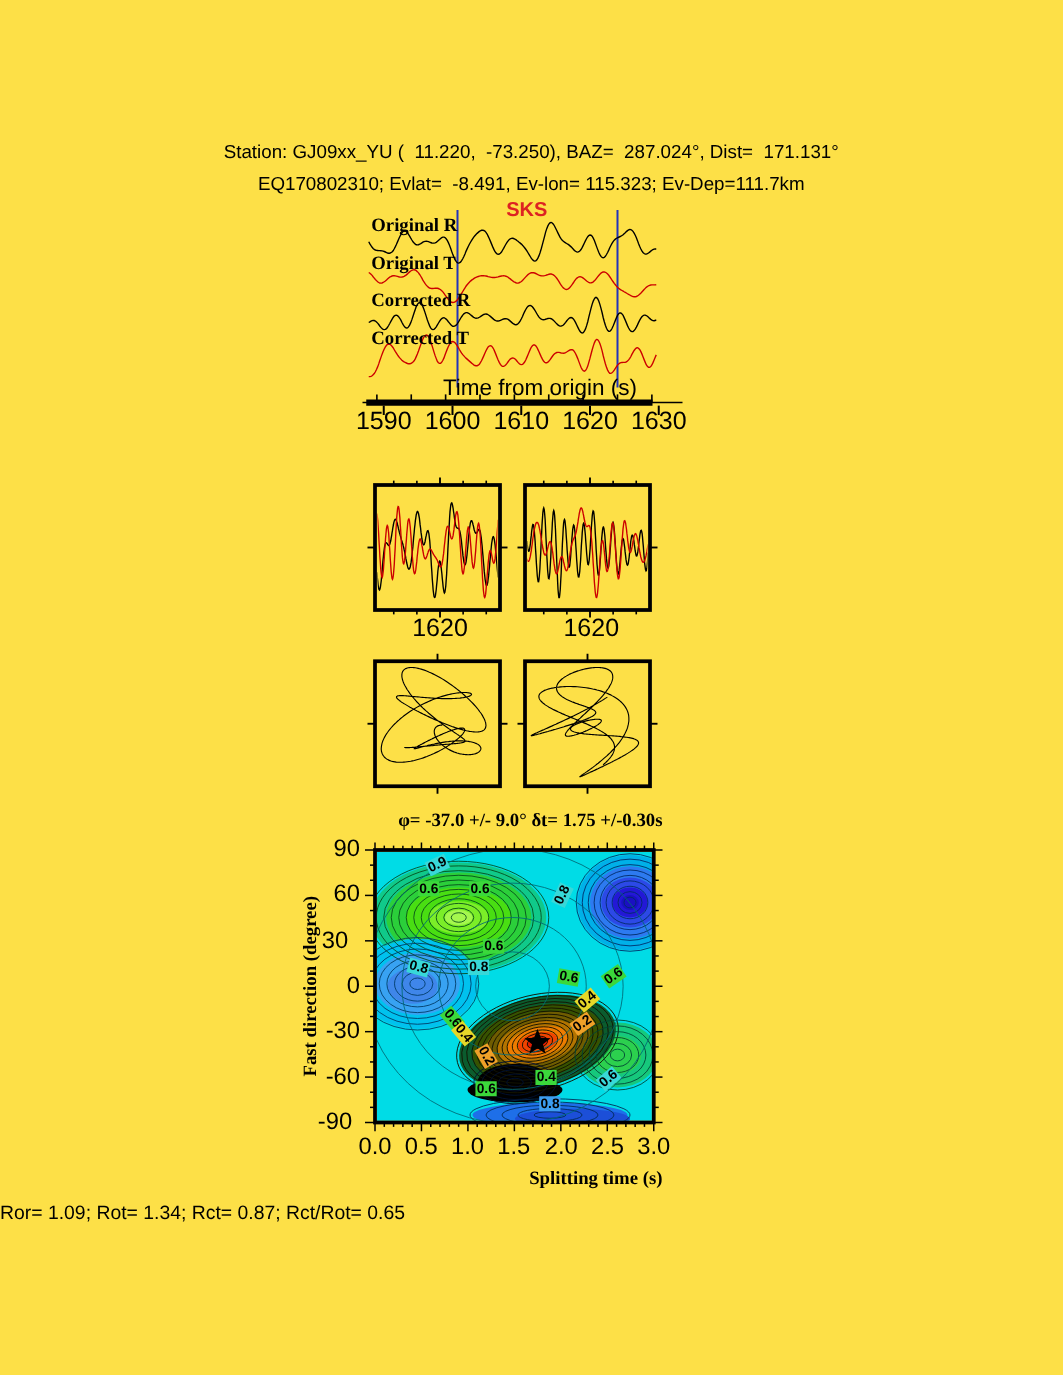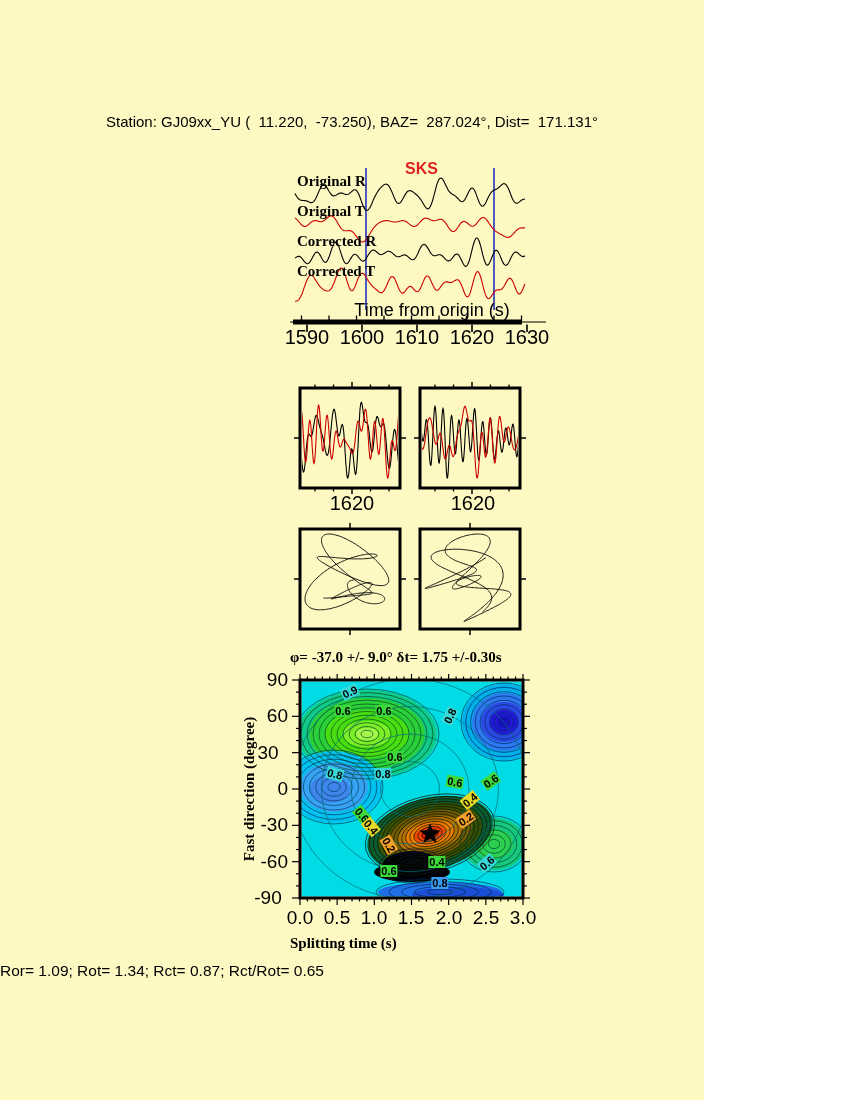--- a/index.html
+++ b/index.html
@@ -3,7 +3,7 @@
 <meta charset="utf-8">
 <style>
   html,body{margin:0;padding:0;background:#fff;}
-  .page{position:relative;width:704px;height:1100px;background:#fef9c3;
+  .page{position:relative;width:850px;height:1100px;background:#fde047;
         font-family:"Liberation Sans",sans-serif;color:#000;overflow:hidden;}
   .abs{position:absolute;}
   .hdr{left:0;right:0;text-align:center;font-size:15px;white-space:pre;}

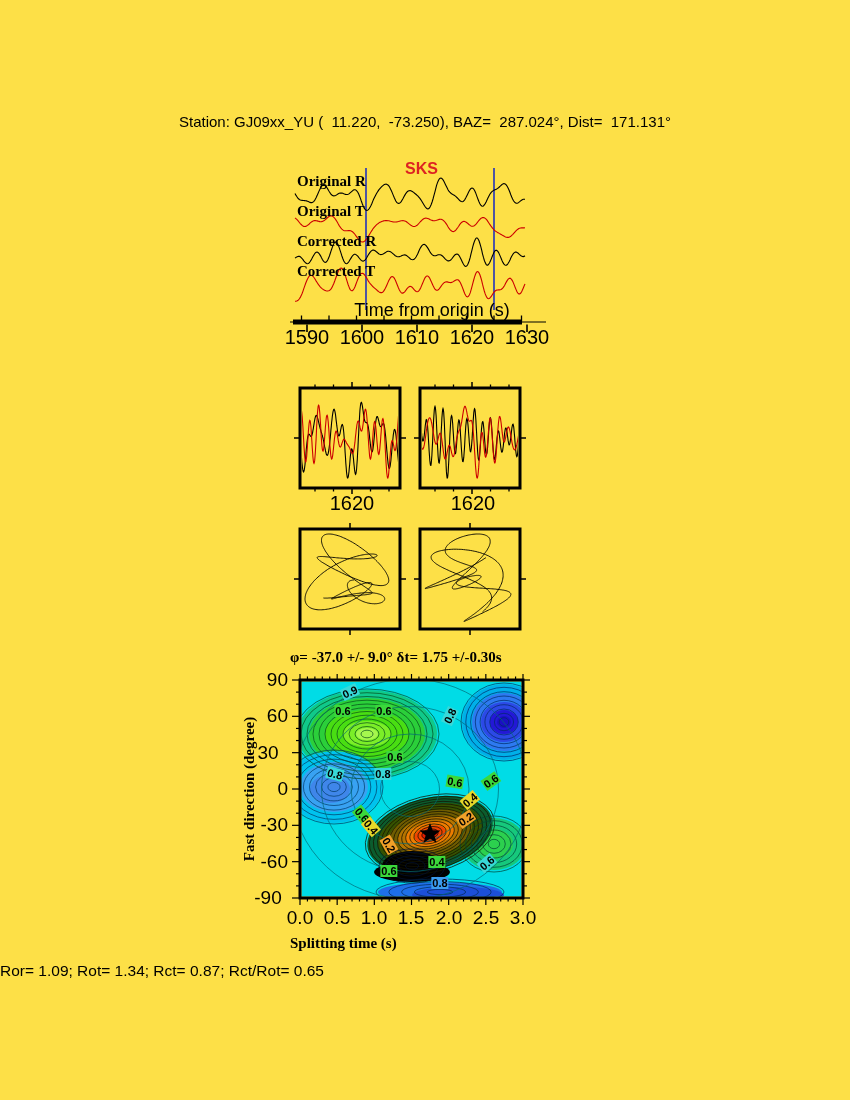--- a/index.html
+++ b/index.html
@@ -26,6 +26,7 @@
 <div class="page">
 
   <div class="abs hdr" style="top:113px">Station: GJ09xx_YU (  11.220,  -73.250), BAZ=  287.024°, Dist=  171.131°</div>
+  <div class="abs hdr" style="top:139px">EQ170802310; Evlat=  -8.491, Ev-lon= 115.323; Ev-Dep=111.7km</div>
 
   <svg class="abs" style="left:280px;top:160px" width="280" height="205">
     <line x1="86" y1="8" x2="86" y2="150" stroke="#2233bb" stroke-width="1.6"></line>

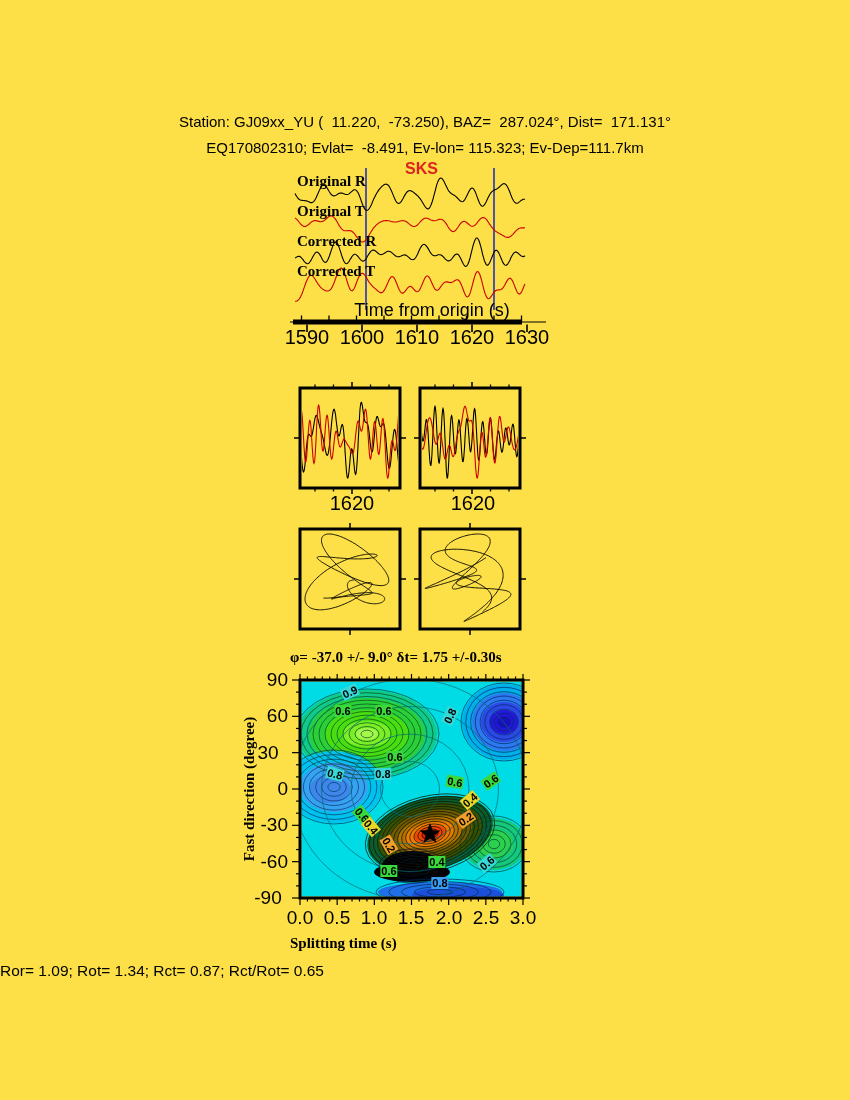--- a/index.html
+++ b/index.html
@@ -12,7 +12,7 @@
   .axlabel{font-size:18px;text-align:center;white-space:nowrap;}
   .num{font-size:20px;text-align:center;}
   .num19{font-size:19px;text-align:center;line-height:22px;}
-  .sertitle{font-family:"Liberation Serif",serif;font-weight:bold;font-size:15px;text-align:left;white-space:nowrap;}
+  .sertitle{font-family:"Liberation Serif",serif;font-weight:bold;font-size:15px;text-align:right;white-space:nowrap;}
   .ylab{font-family:"Liberation Serif",serif;font-weight:bold;font-size:15px;white-space:nowrap;
         transform:translate(-50%,-50%) rotate(-90deg);}
   .chip{position:absolute;font-size:11px;font-weight:bold;line-height:12px;padding:0 1px;color:#000;

